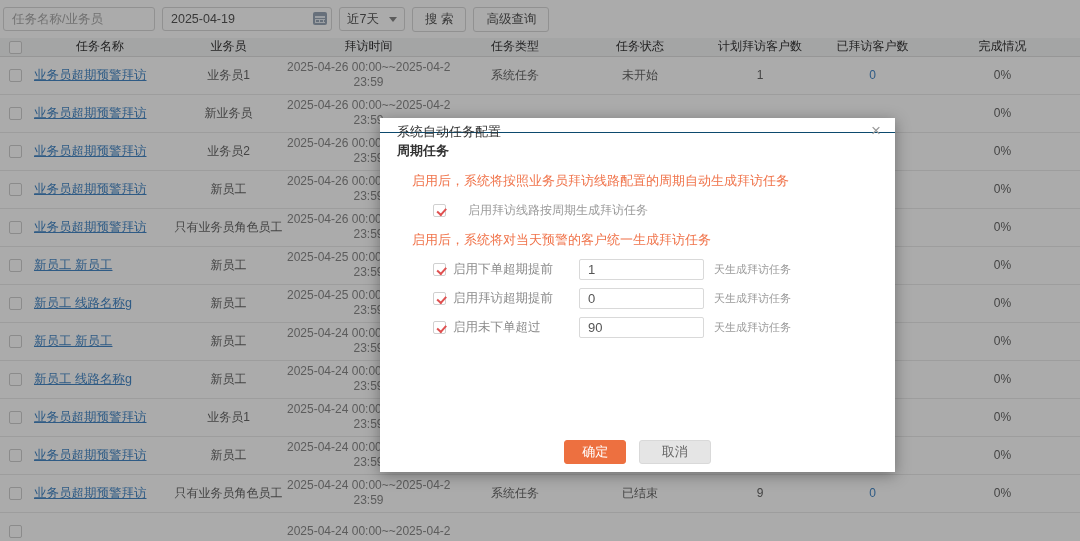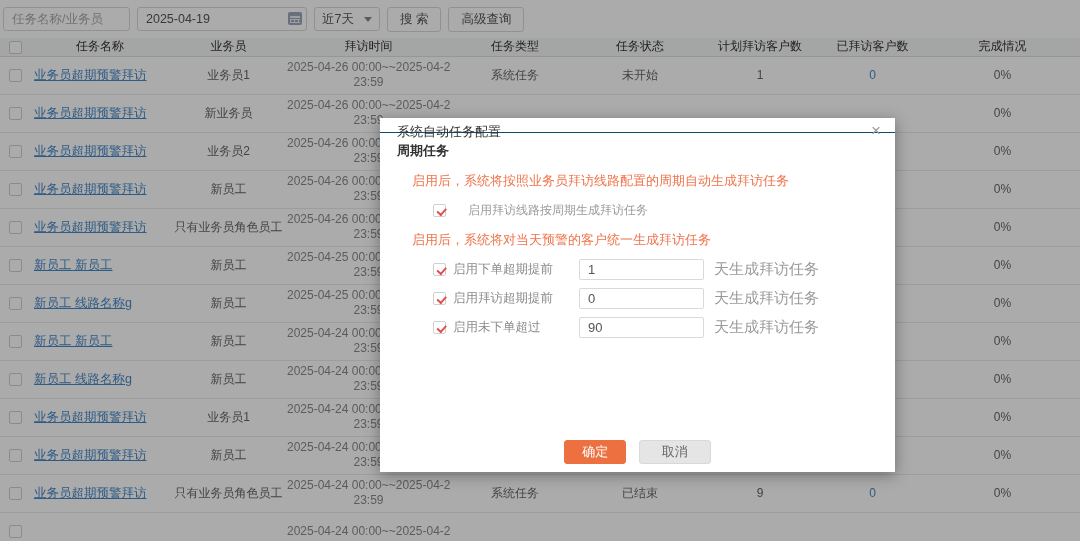--- a/index.html
+++ b/index.html
@@ -16,7 +16,7 @@
     color:#555; padding:0 8px; outline:none; background:#fff;
     font-family:"Liberation Sans","DejaVu Sans",sans-serif;}
   .tb-input::placeholder{color:#aaa;}
-  .search-input{width:127px;}
+  .search-input{width:152px;}
   .date-wrap{position:relative;}
   .date-wrap .tb-input{width:170px; padding-right:24px;}
   .cal-icon{position:absolute; right:5px; top:5px; width:14px; height:13px; background:#9aa8b8;

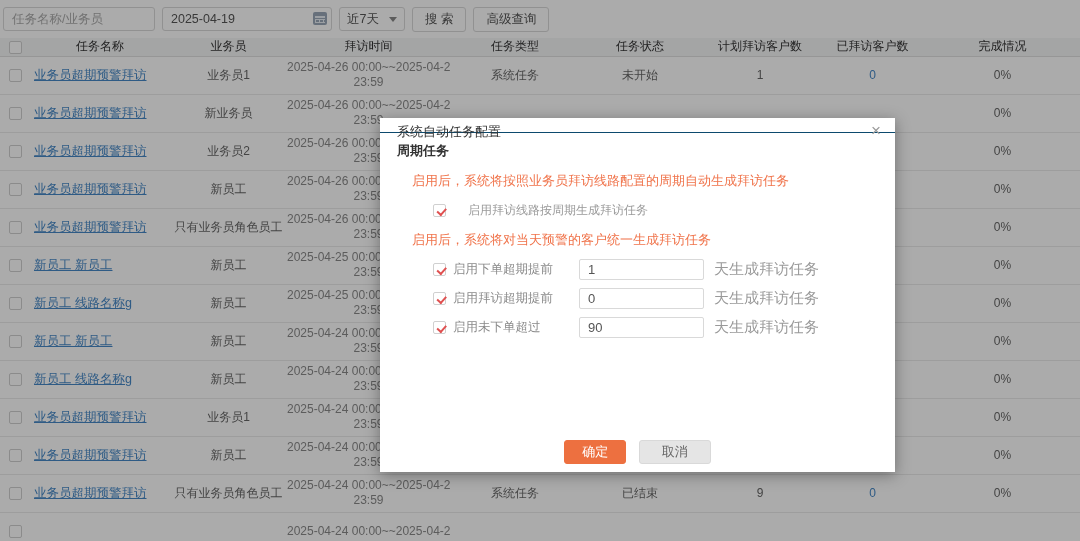--- a/index.html
+++ b/index.html
@@ -70,7 +70,7 @@
   .cfg-label{font-size:12.5px; color:#8a8a8a; margin-left:7px; width:126px;}
   .cfg-input{width:125px; height:21px; border:1px solid #d9d9d9; border-radius:2px; font-size:13px;
     color:#555; padding:0 8px; outline:none; font-family:"Liberation Sans","DejaVu Sans",sans-serif;}
-  .cfg-suffix{font-size:15px; color:#999; margin-left:10px;}
+  .cfg-suffix{font-size:11px; color:#999; margin-left:10px;}
   .modal-footer{position:absolute; left:0; right:0; bottom:8px; text-align:center;}
   .btn-confirm{height:24px; padding:0 17px; background:var(--accent); color:#fff; border:1px solid var(--accent);
     border-radius:3px; font-size:13px; cursor:pointer; font-family:"Liberation Sans","DejaVu Sans",sans-serif;}

